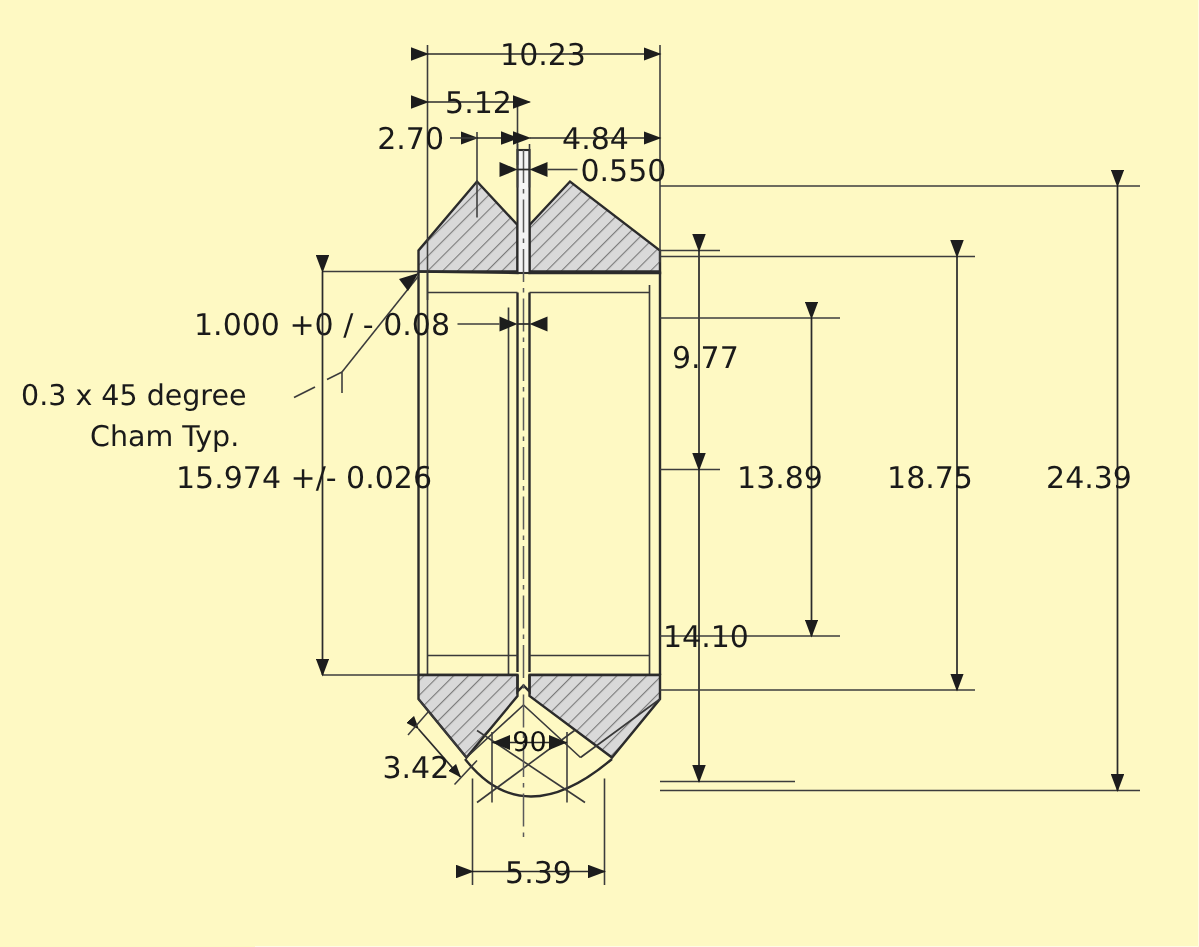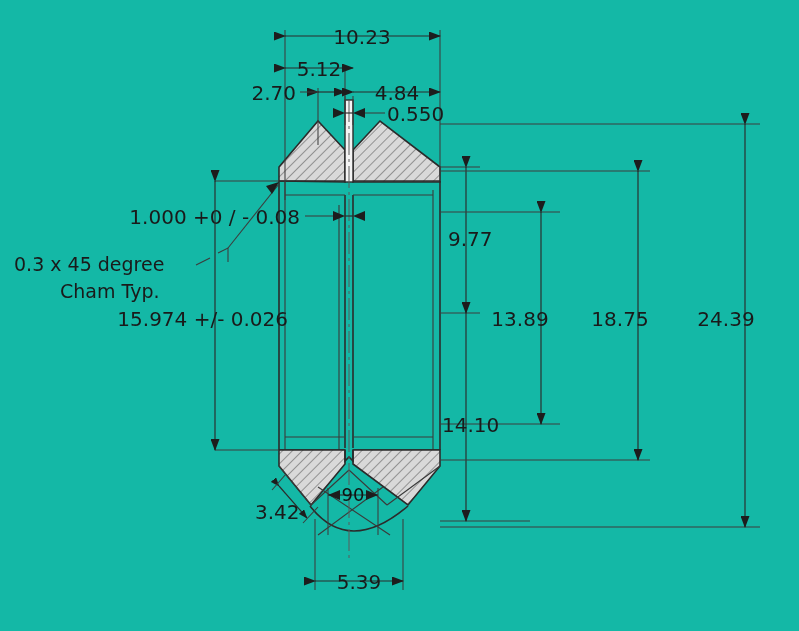--- a/index.html
+++ b/index.html
@@ -15,7 +15,7 @@
     position: relative;
     width: 799px;
     height: 631px;
-    background: #14b8a6;
+    background: #fef9c3;
     overflow: hidden;
   }
   #drawing-svg {

